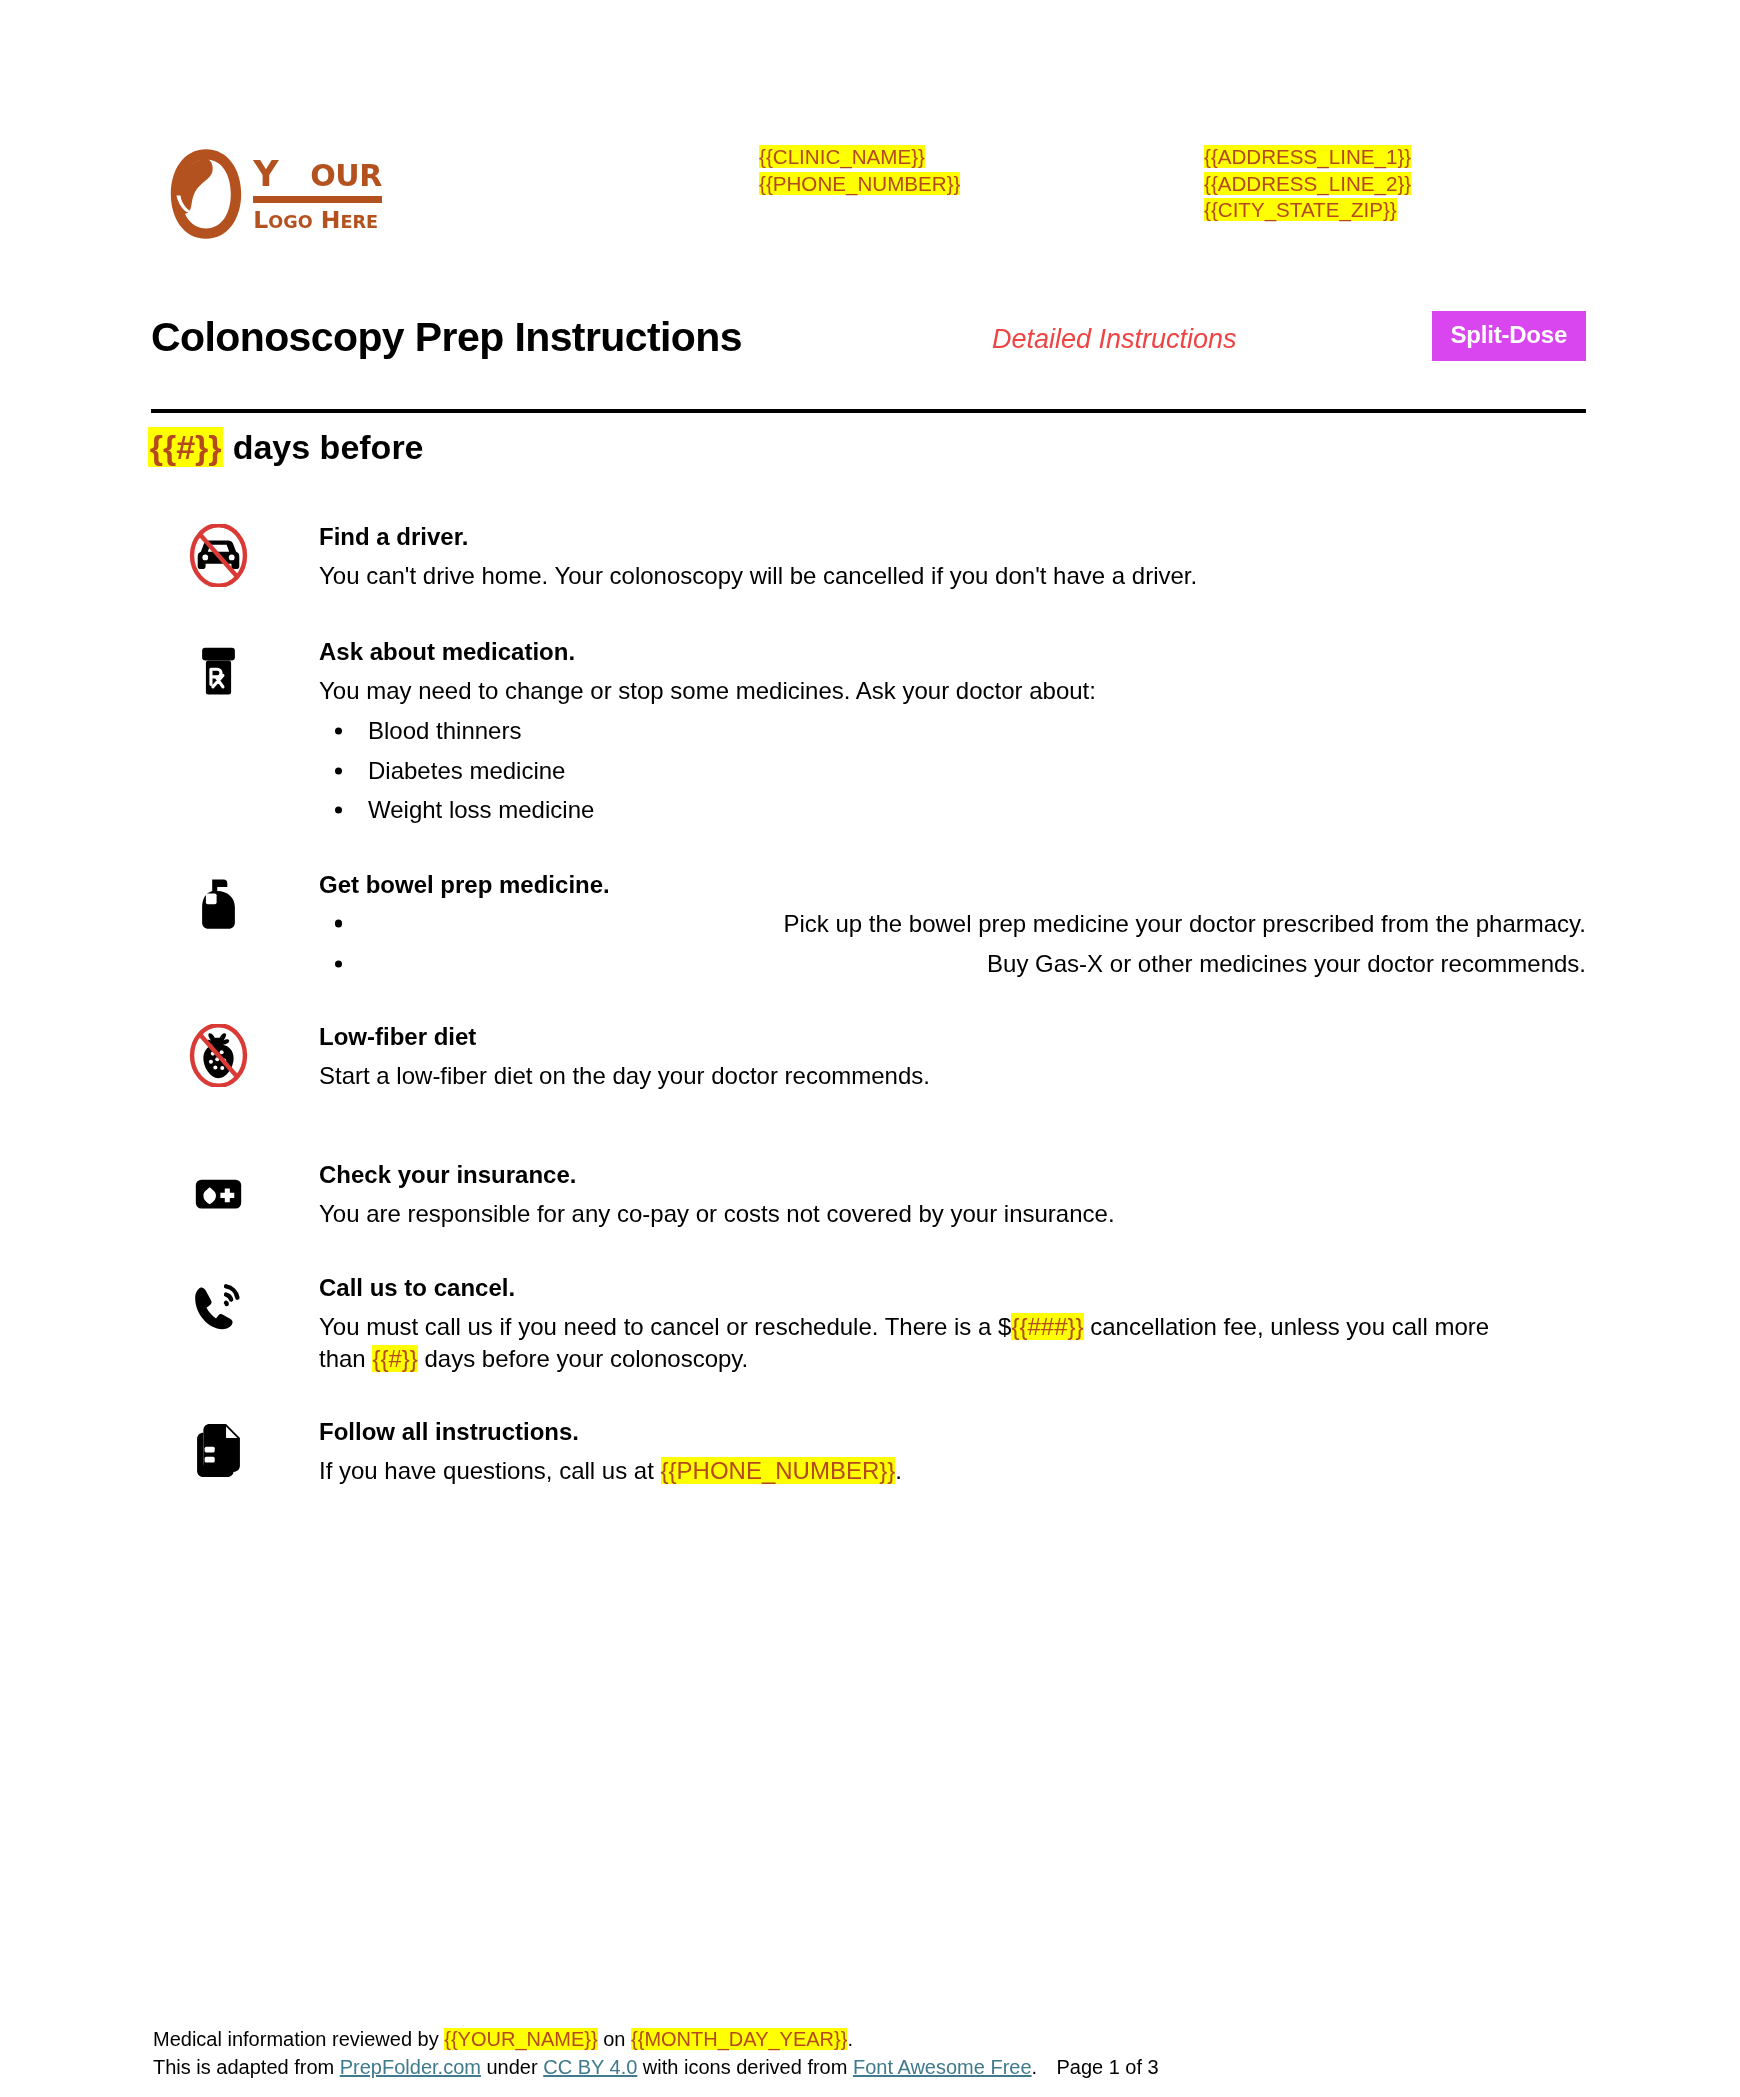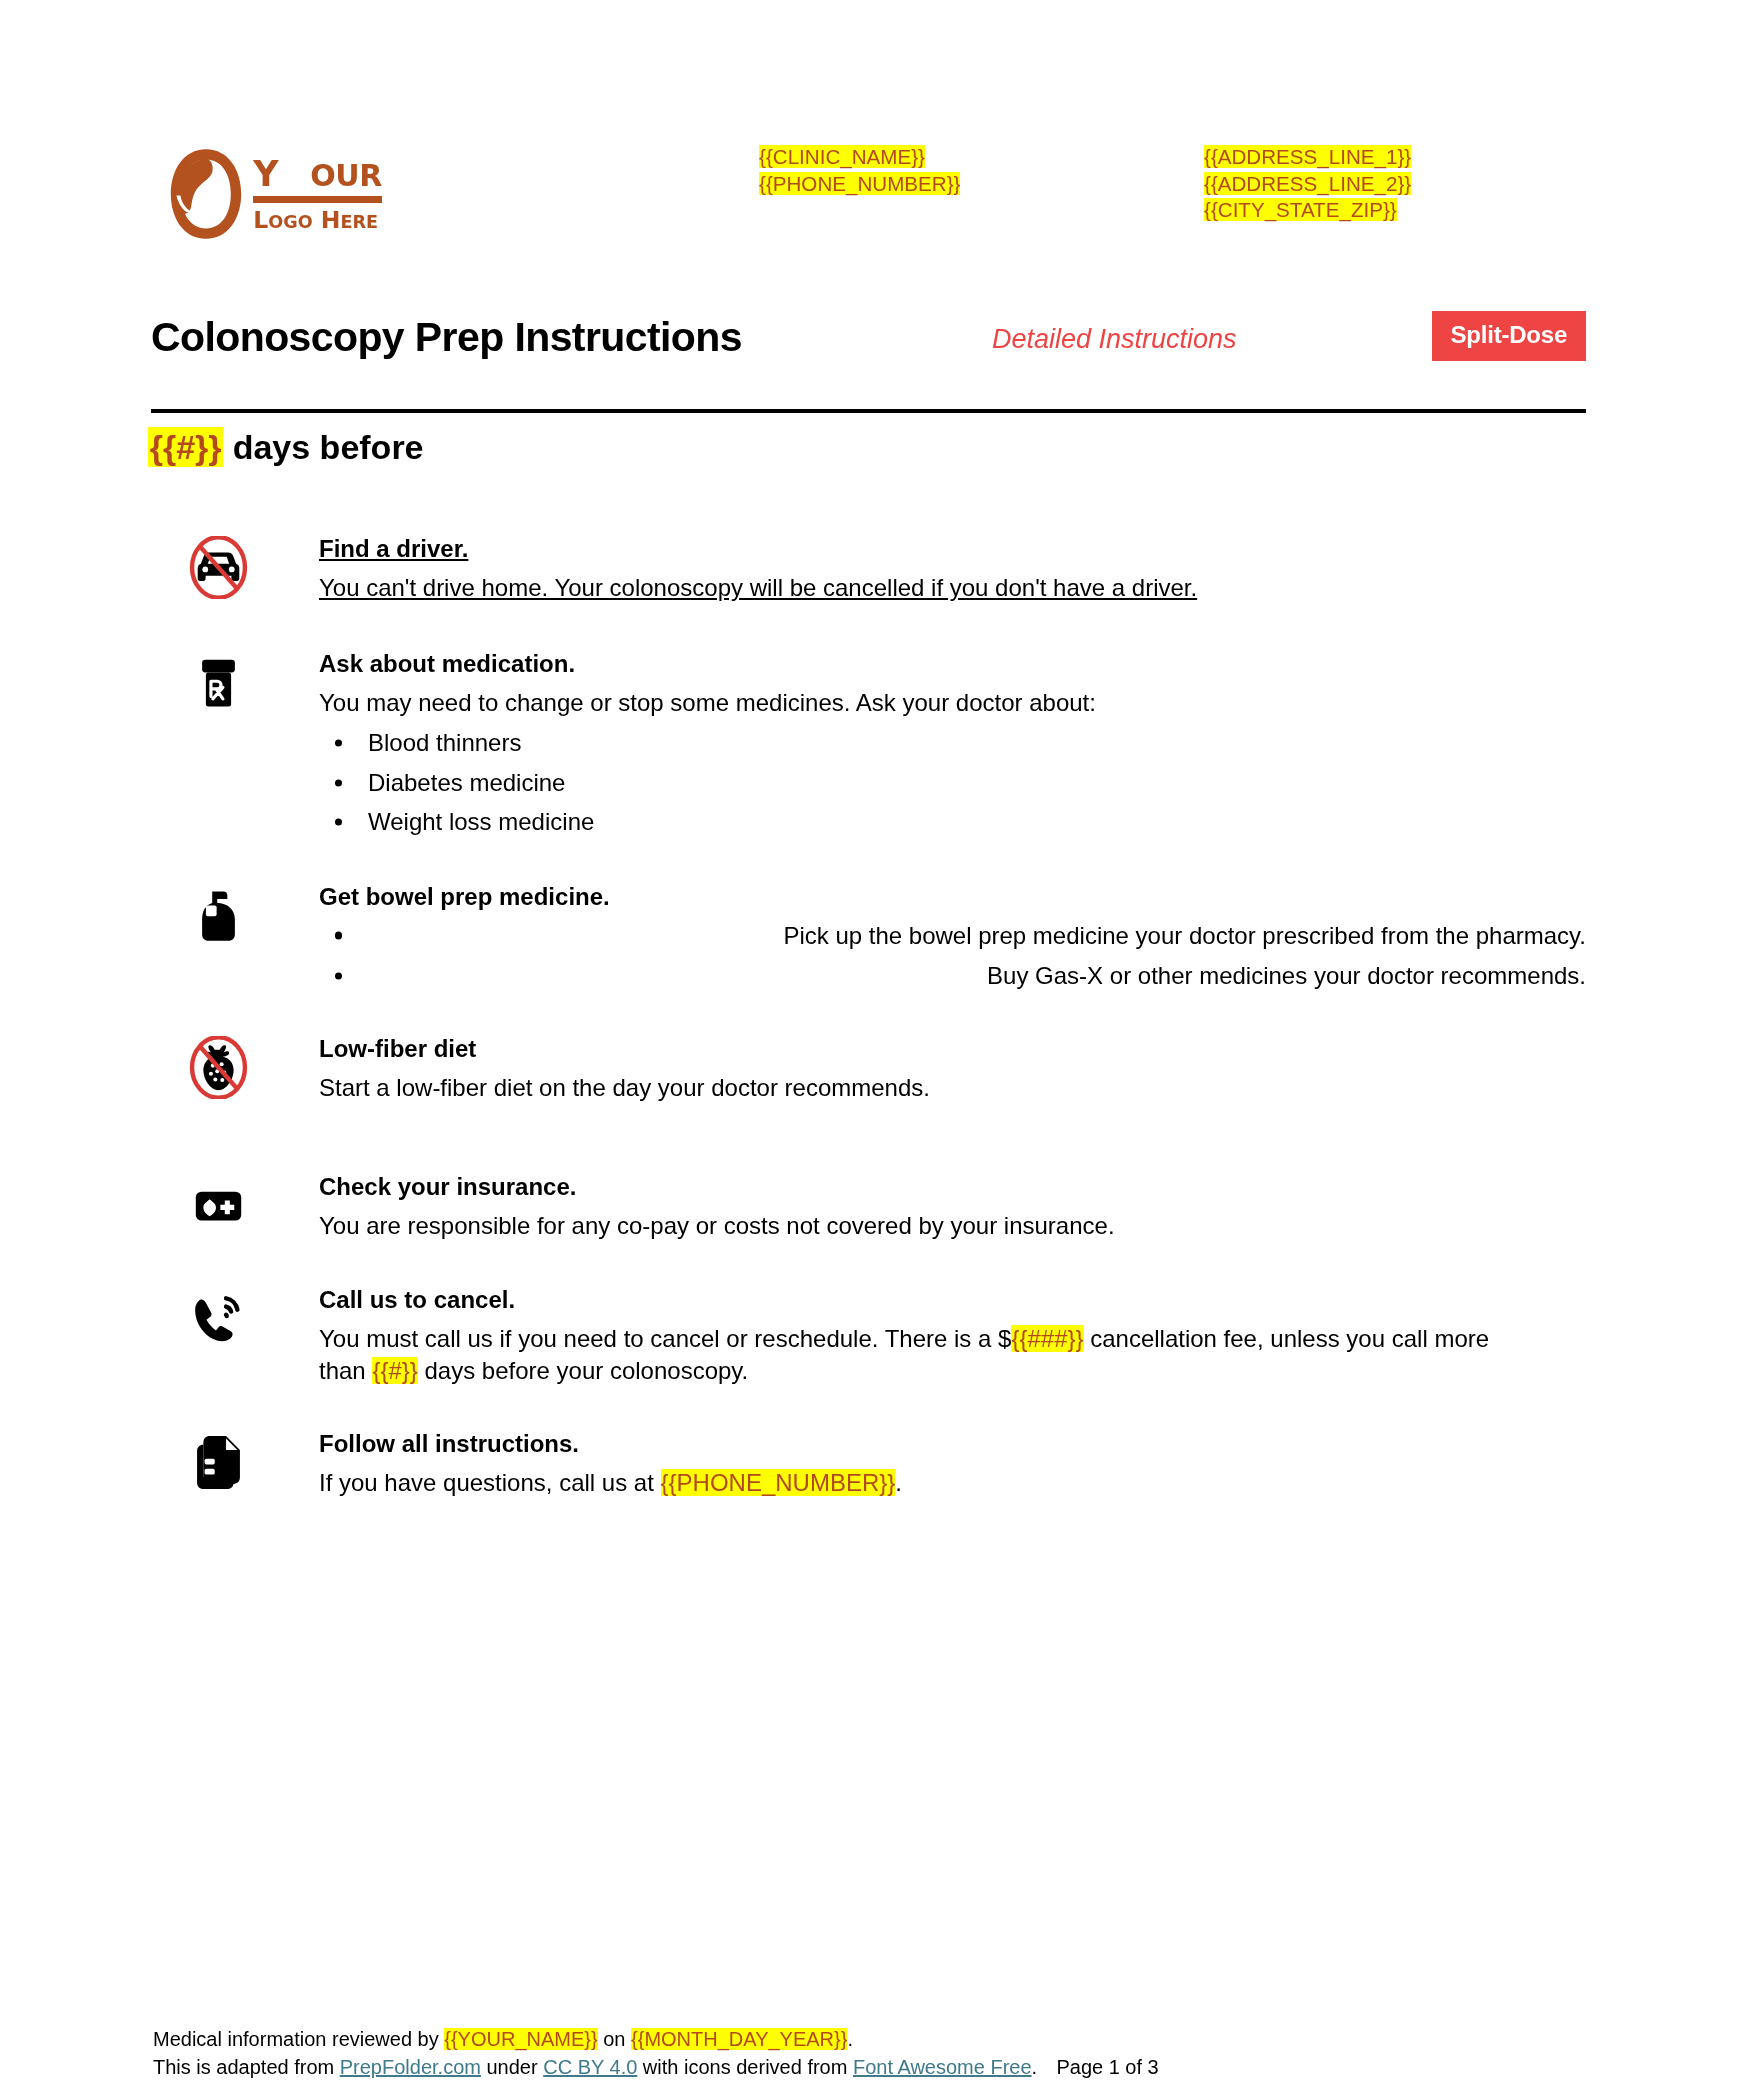--- a/index.html
+++ b/index.html
@@ -119,7 +119,7 @@
     position: absolute;
     right: 0.4px;
     top: 2.5px;
-    background: #ef4444;
+    background: #d946ef;
     color: #FFFFFF;
     font-size: 24px;
     font-weight: 700;

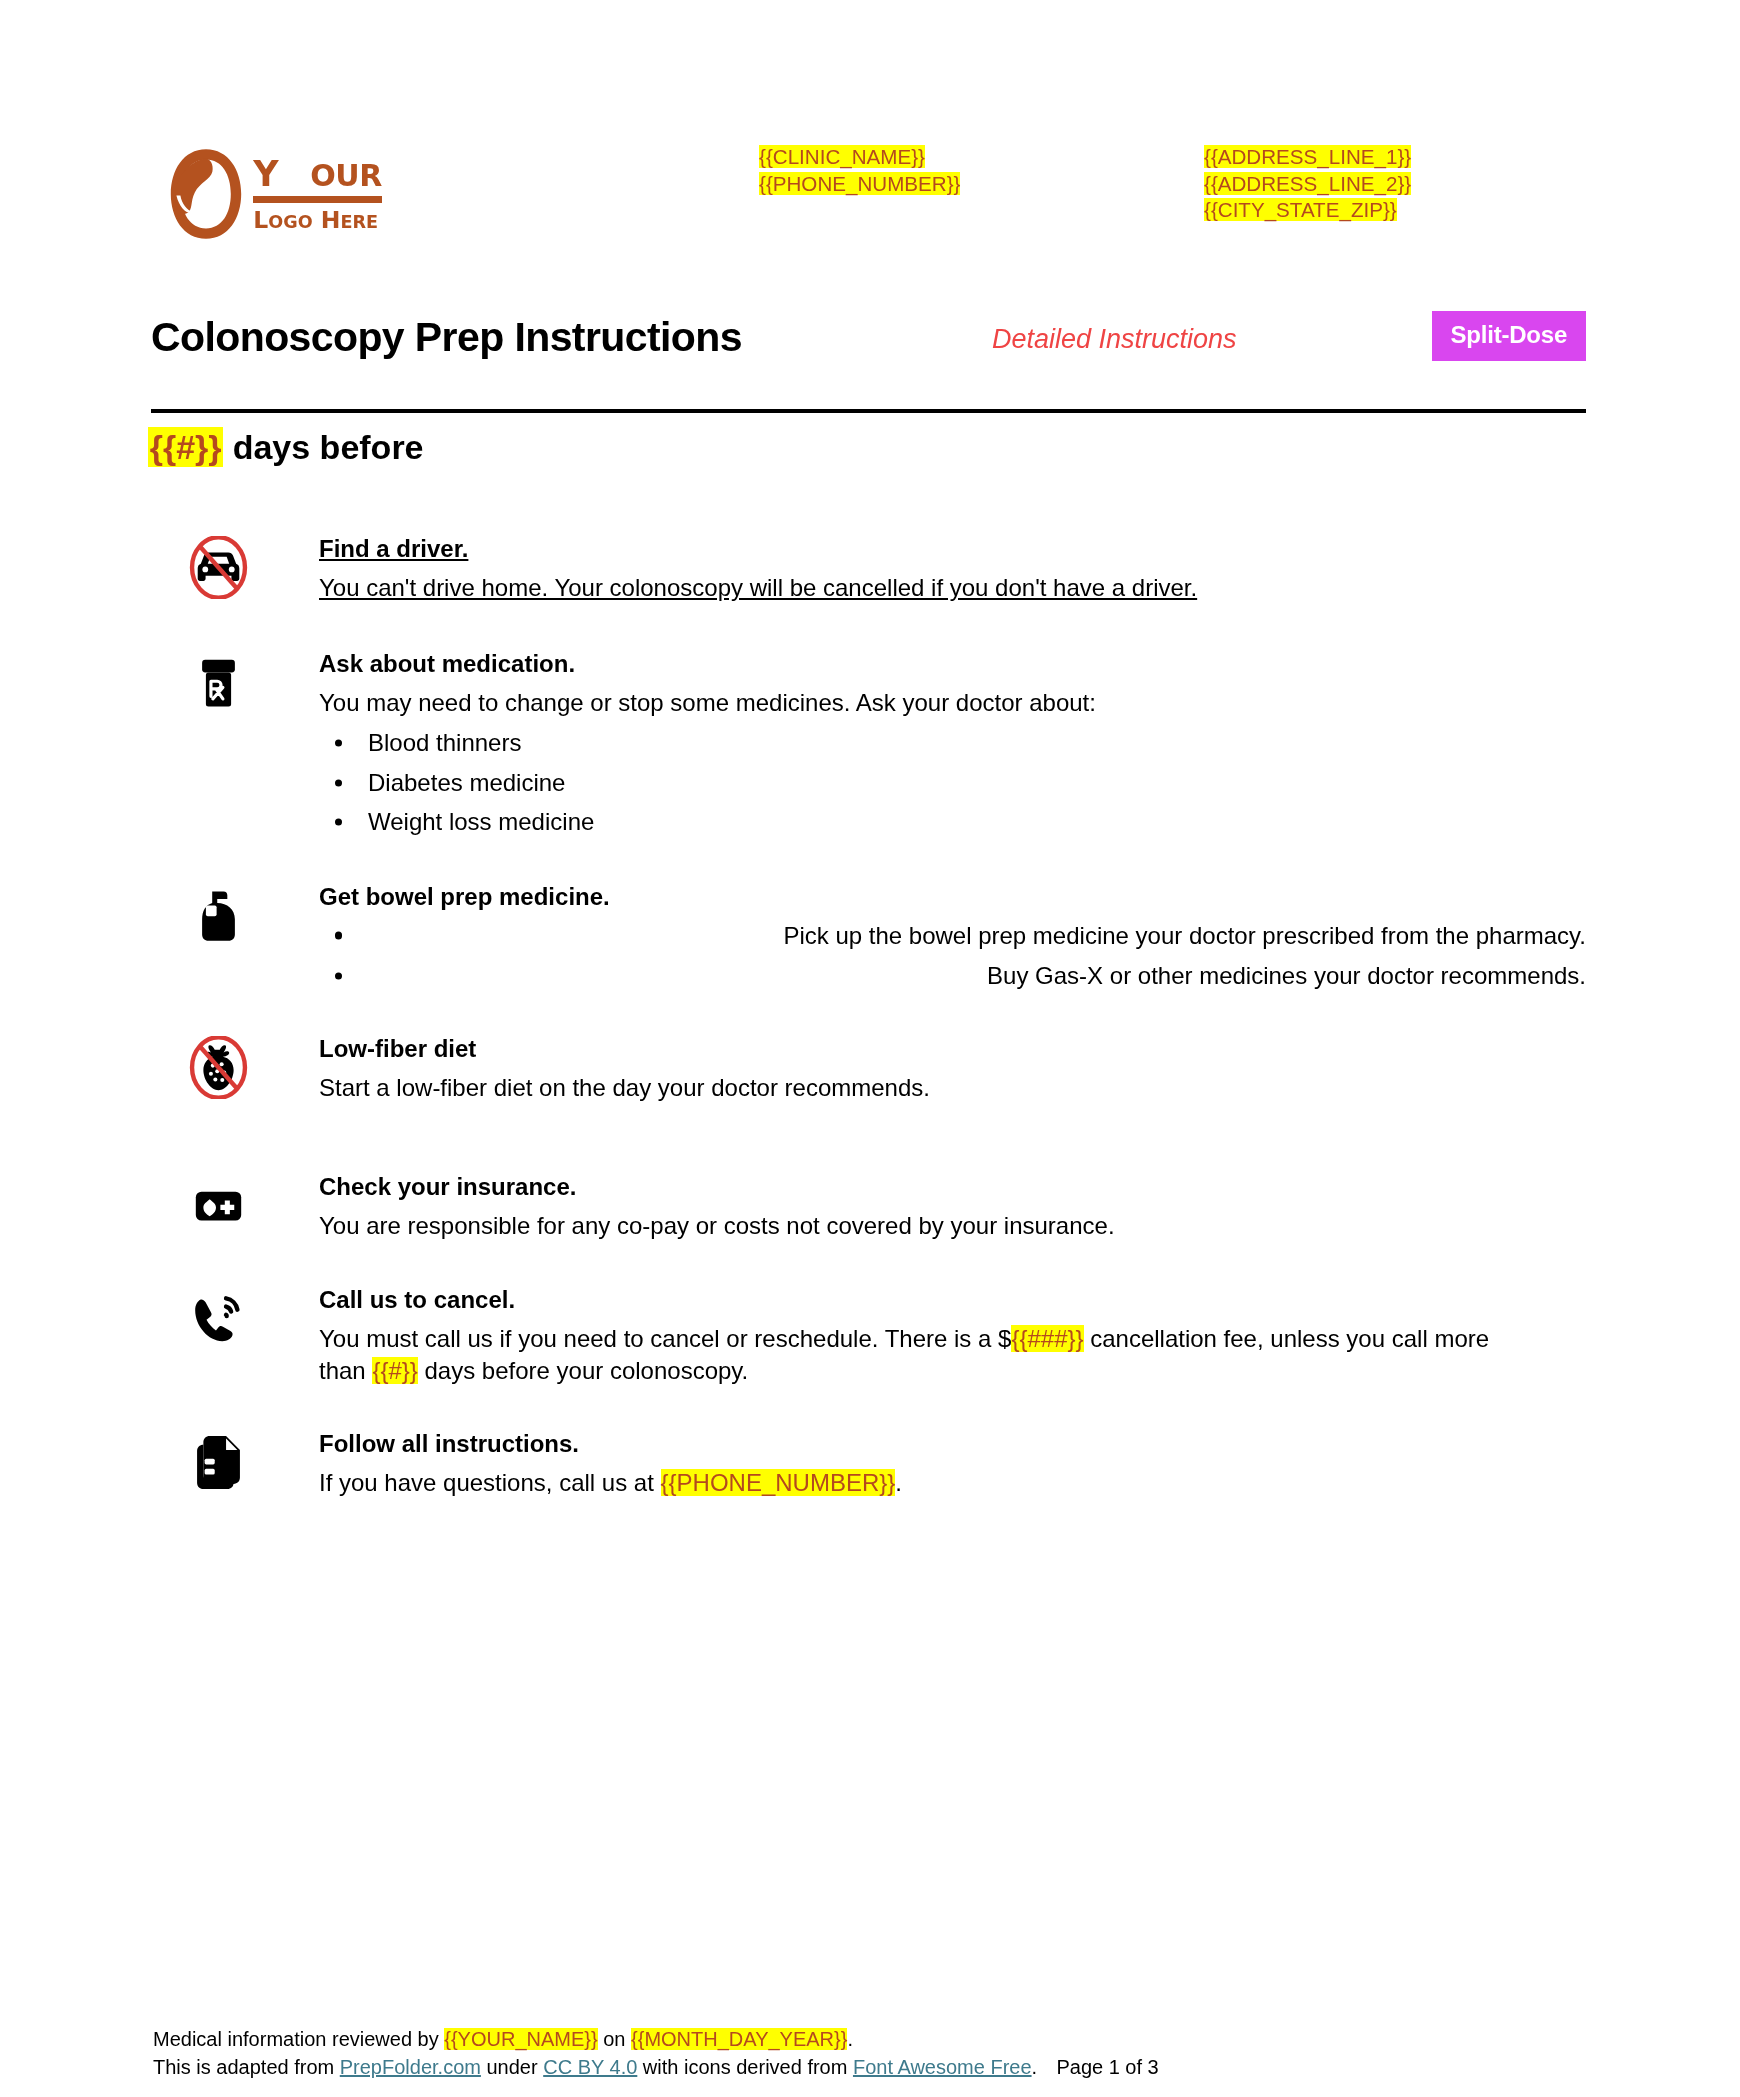--- a/index.html
+++ b/index.html
@@ -276,7 +276,7 @@
 
   <div class="items">
 
-    <div class="item" style="margin-top:12px;text-decoration:underline;">
+    <div class="item" style="margin-top:0px;">
       <span class="item-icon">
         <svg viewBox="0 0 100 100" xmlns="http://www.w3.org/2000/svg" aria-hidden="true">
           <path d="M22 44 L27 31 C28.5 27.5 31 26 34.5 26 L65.5 26 C69 26 71.5 27.5 73 31 L78 44

